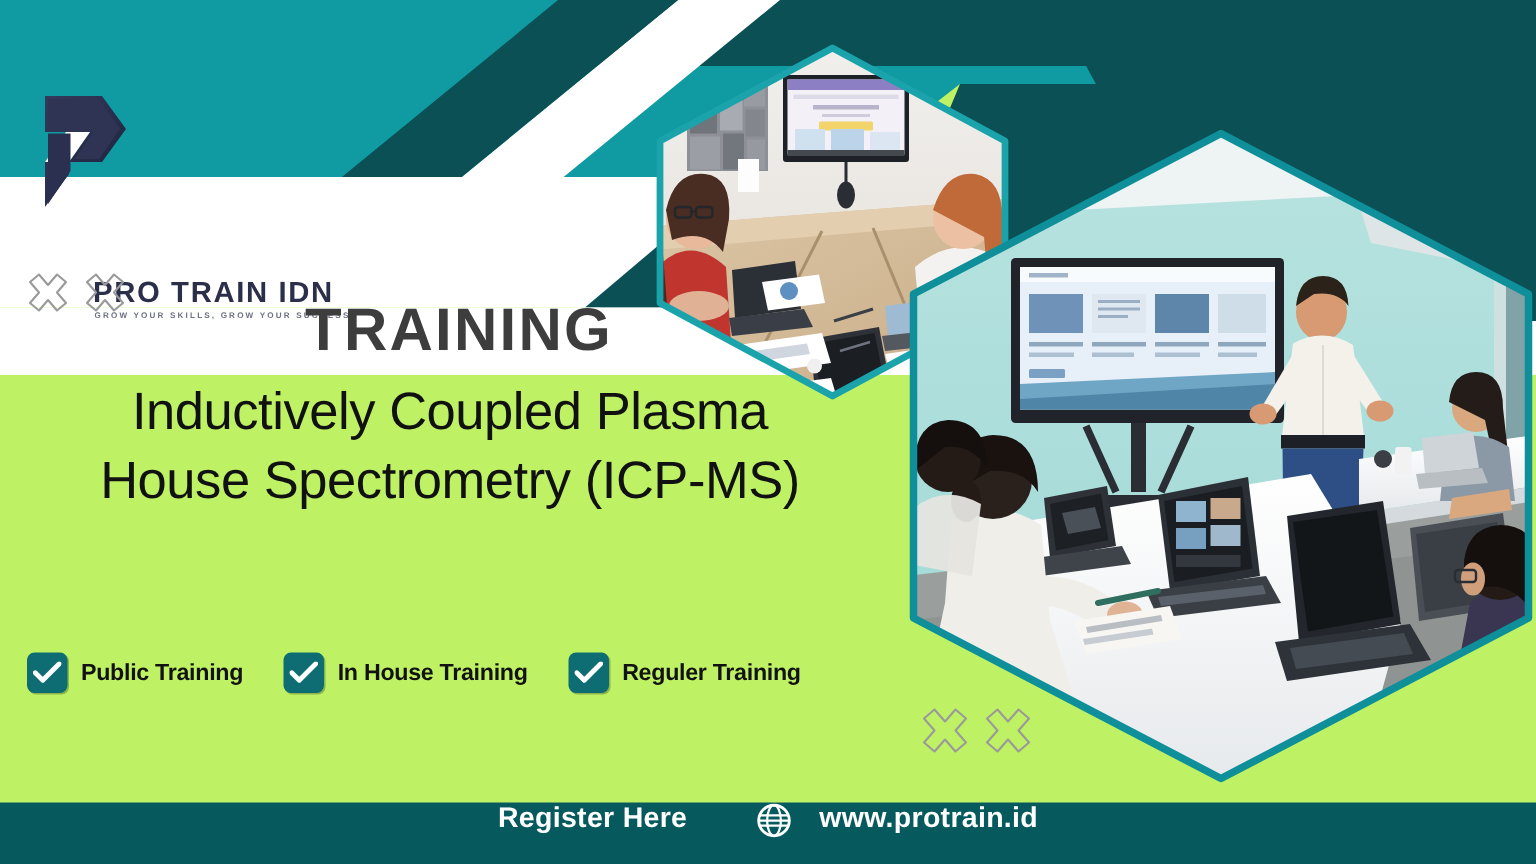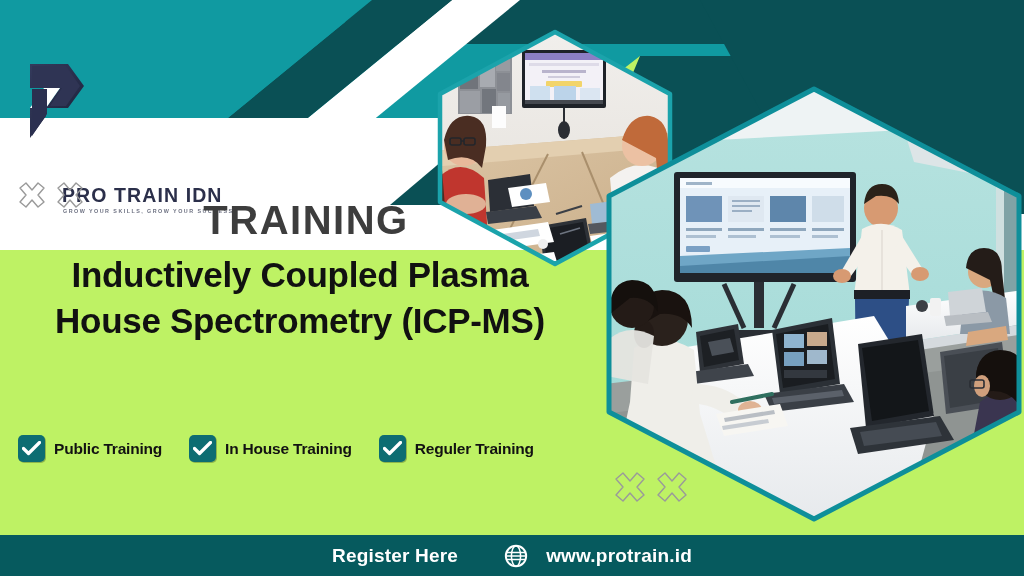--- a/index.html
+++ b/index.html
@@ -39,7 +39,7 @@
     line-height:1;margin:0 0 12px 0;padding-left:12px;
   }
   .title{
-    font-size:35px;font-weight:700;color:#111111;line-height:1.32;
+    font-size:35px;font-weight:400;color:#111111;line-height:1.32;
     margin:0;letter-spacing:-0.3px;
   }
   .title .ln{display:block;}

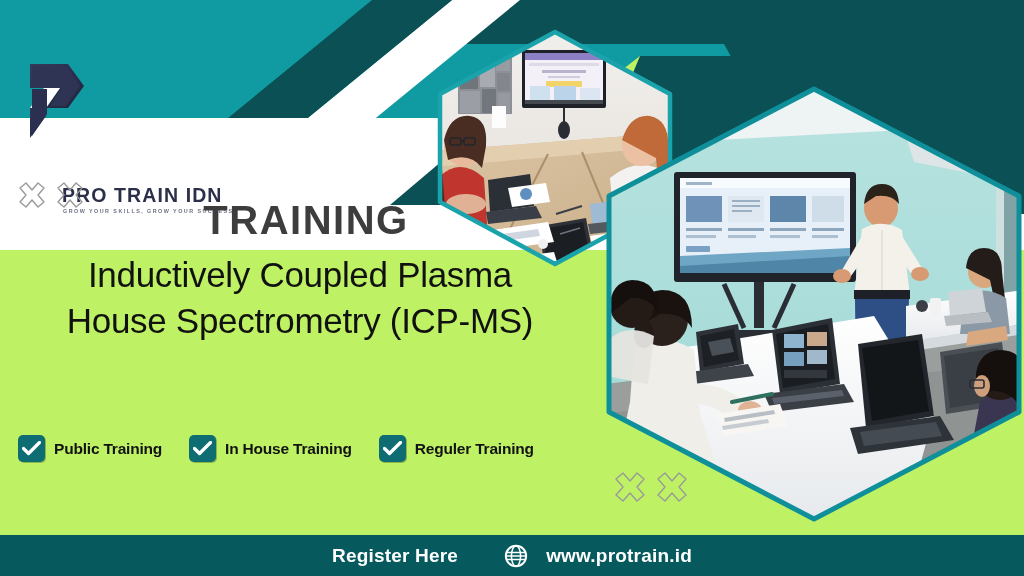--- a/index.html
+++ b/index.html
@@ -68,7 +68,7 @@
   
   .footer{
     position:absolute;left:0;bottom:0;width:1024px;height:41px;background:#065a5e;
-    display:flex;align-items:center;justify-content:center;gap:0;
+    display:flex;align-items:flex-start;justify-content:center;gap:0;
   }
   .footer .reg{
     color:#ffffff;font-size:19px;font-weight:700;letter-spacing:.2px;

